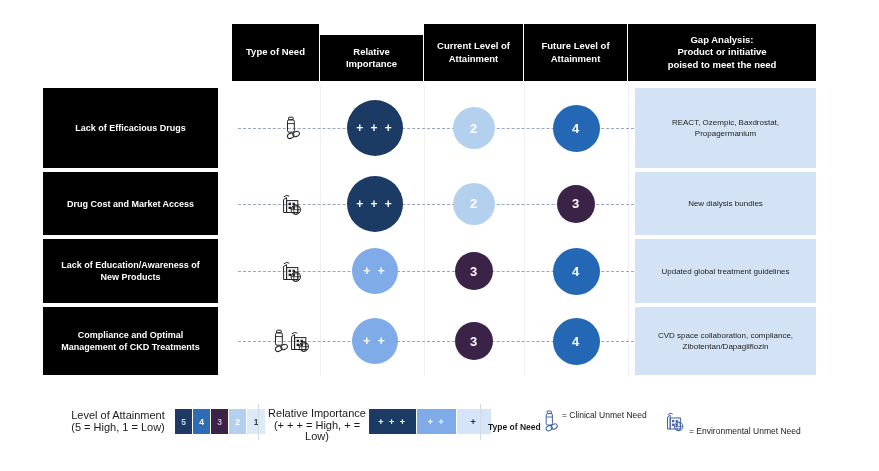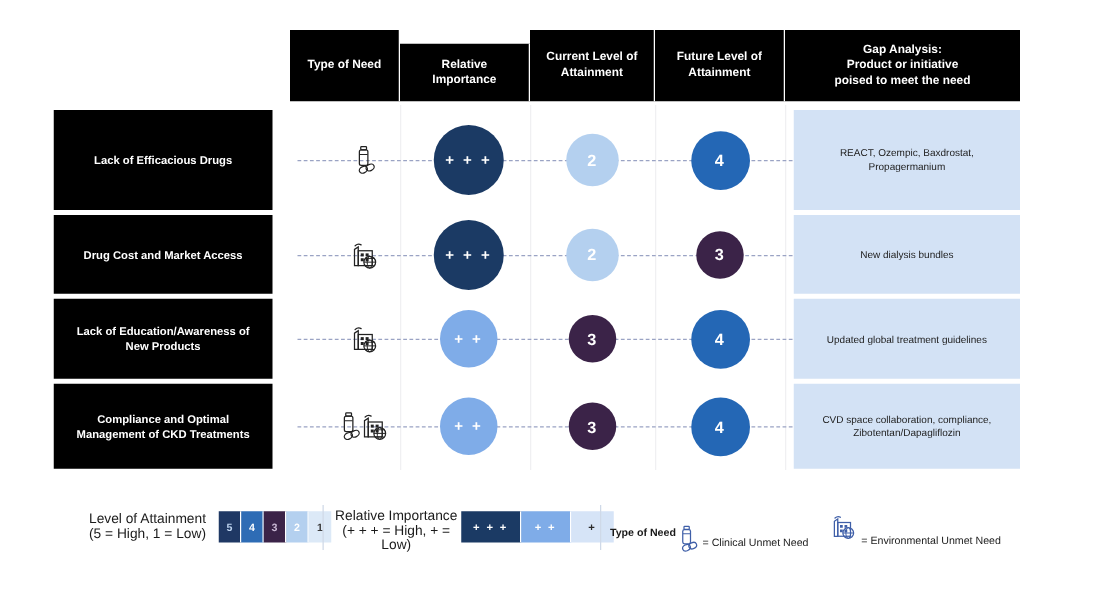--- a/index.html
+++ b/index.html
@@ -403,7 +403,7 @@
     <span class="lg-bold">Type of Need</span>
   </div>
 
-  <div style="position:absolute;left:543px;top:10px;display:flex;align-items:center;gap:3px;margin-top:10px;">
+  <div style="position:absolute;left:543px;top:10px;display:flex;align-items:flex-start;gap:3px;">
     <span>
       <svg width="16" height="22" viewBox="0 0 16 22">
         <rect x="4.2" y="1" width="4.2" height="2.4" rx="0.5" fill="none" stroke="#3f5fa8" stroke-width="1"></rect>

